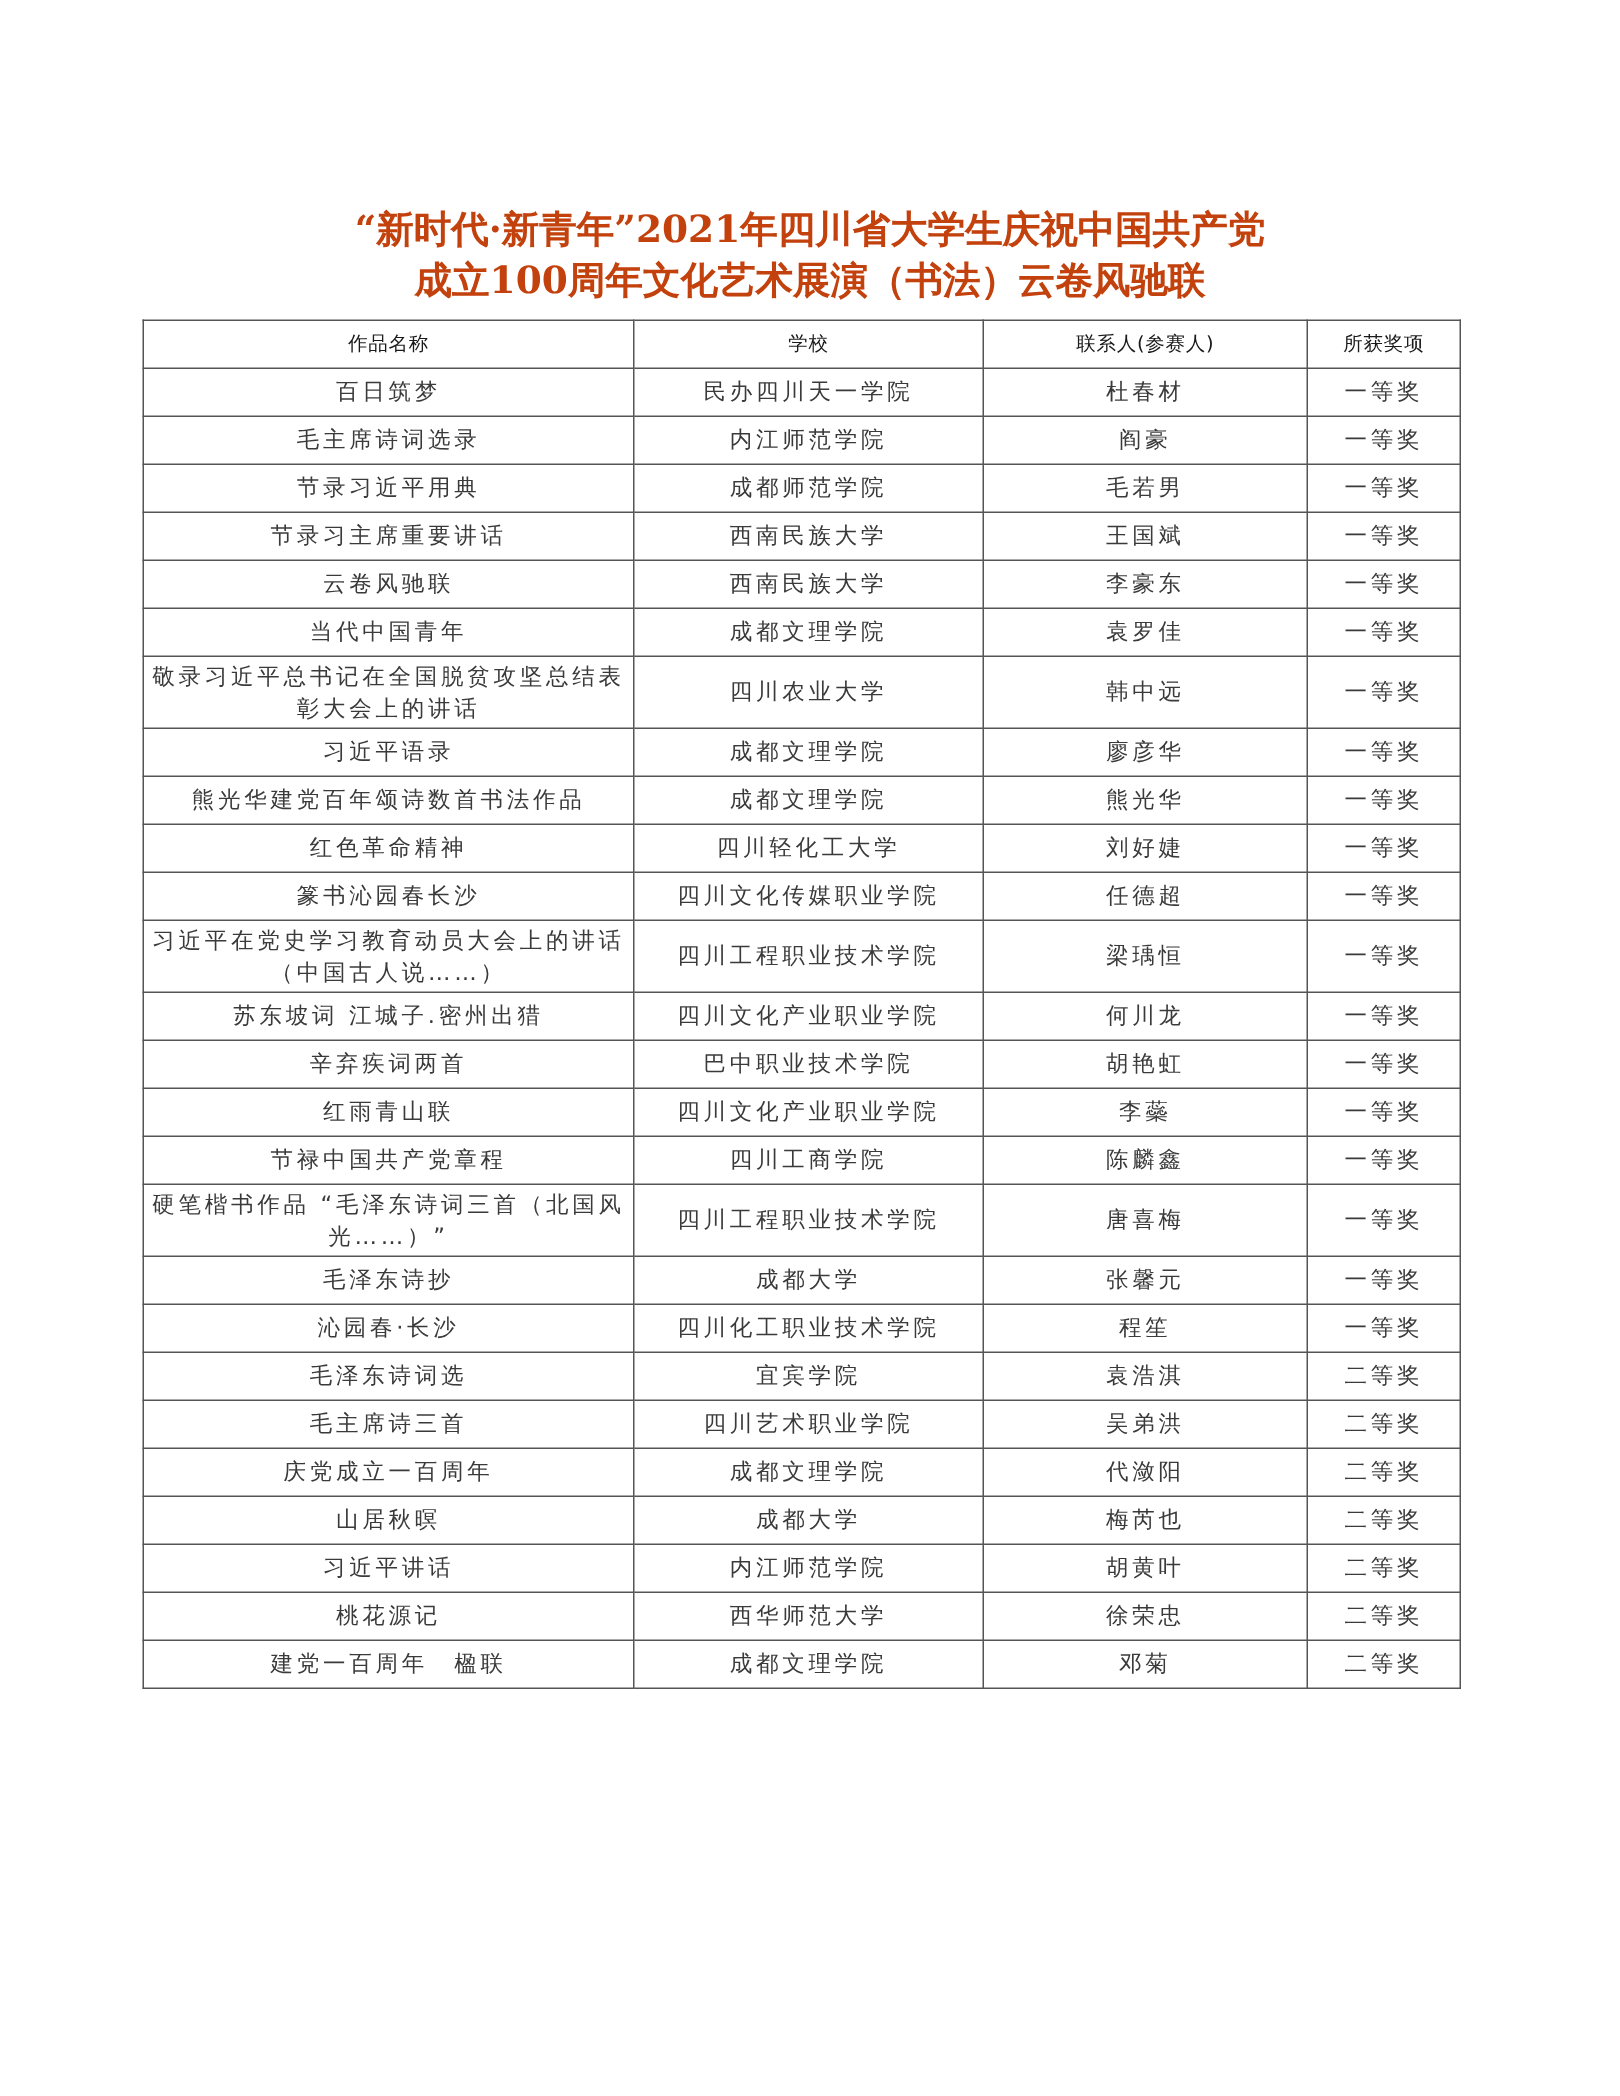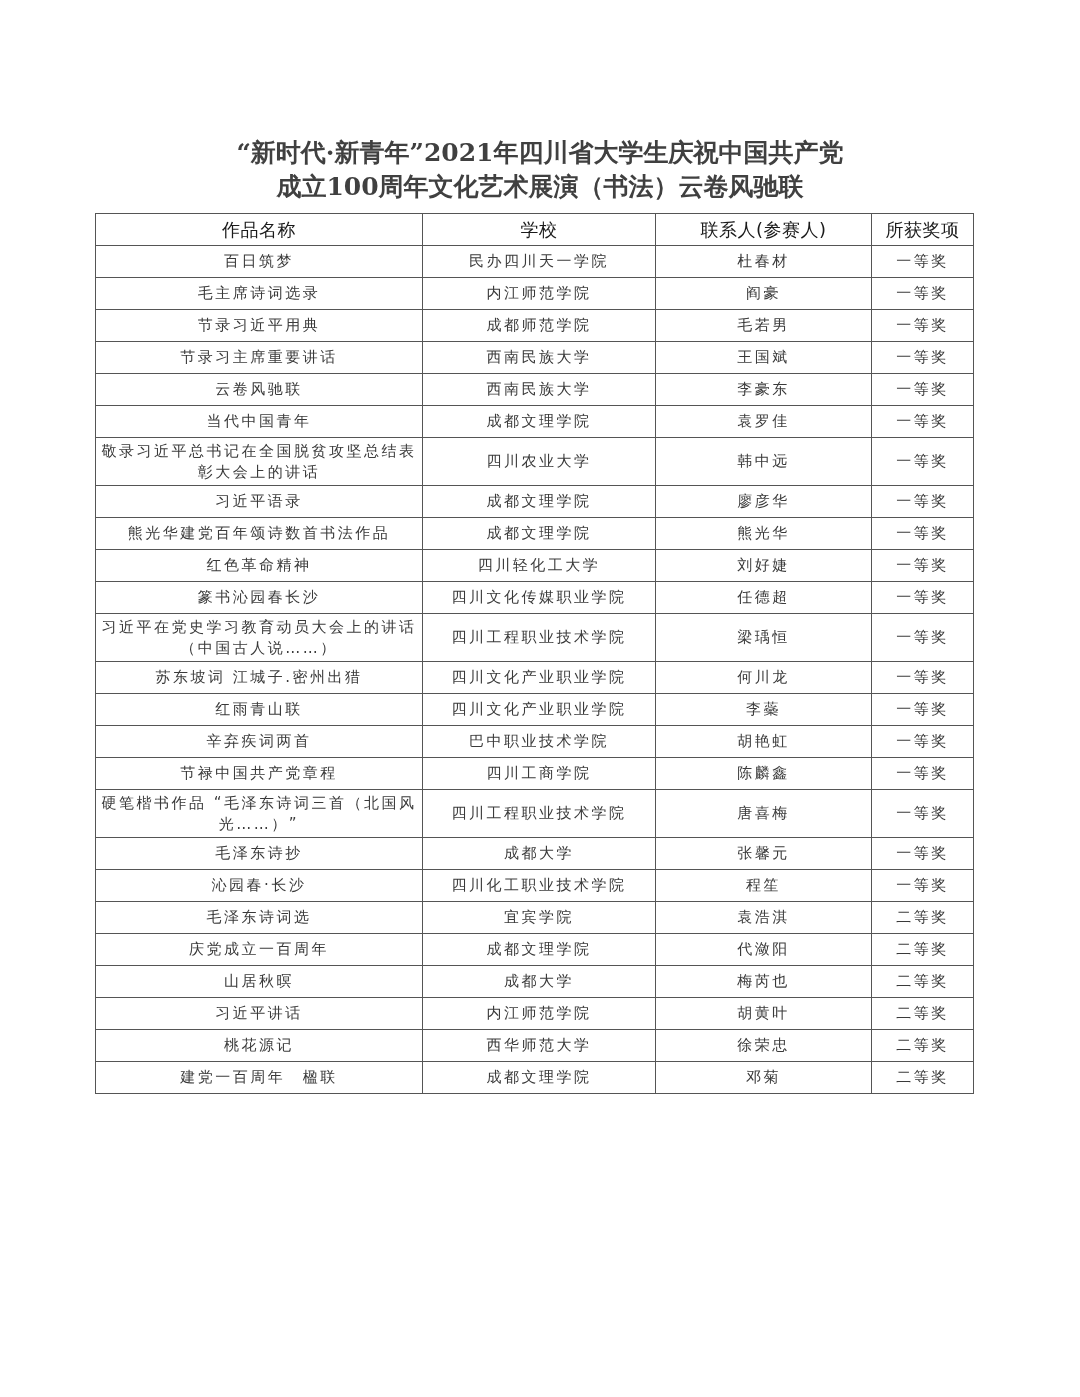--- a/index.html
+++ b/index.html
@@ -20,7 +20,7 @@
       font-weight: bold;
       font-size: 25px;
       line-height: 34px;
-      color: #404040;
+      color: #c2410c;
       letter-spacing: 0px;
     }
     .title.l1 { top: 136px; }

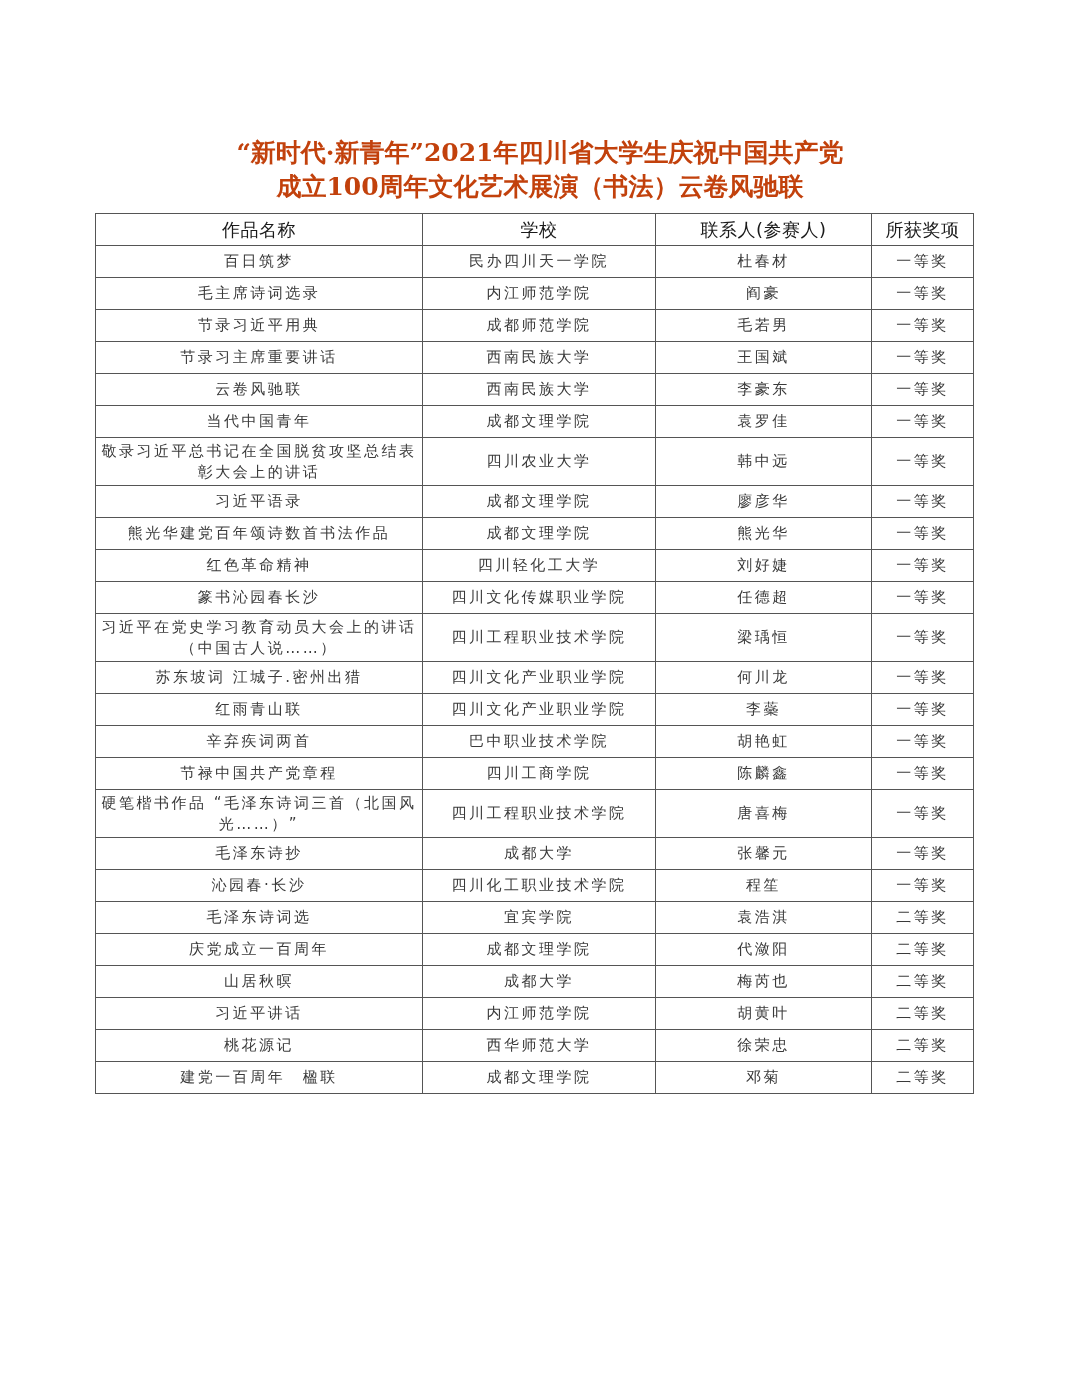--- a/index.html
+++ b/index.html
@@ -47,7 +47,7 @@
     }
     table.awards th {
       height: 31px;
-      font-size: 18px;
+      font-size: 13px;
       letter-spacing: 0.5px;
       color: #1a1a1a;
     }

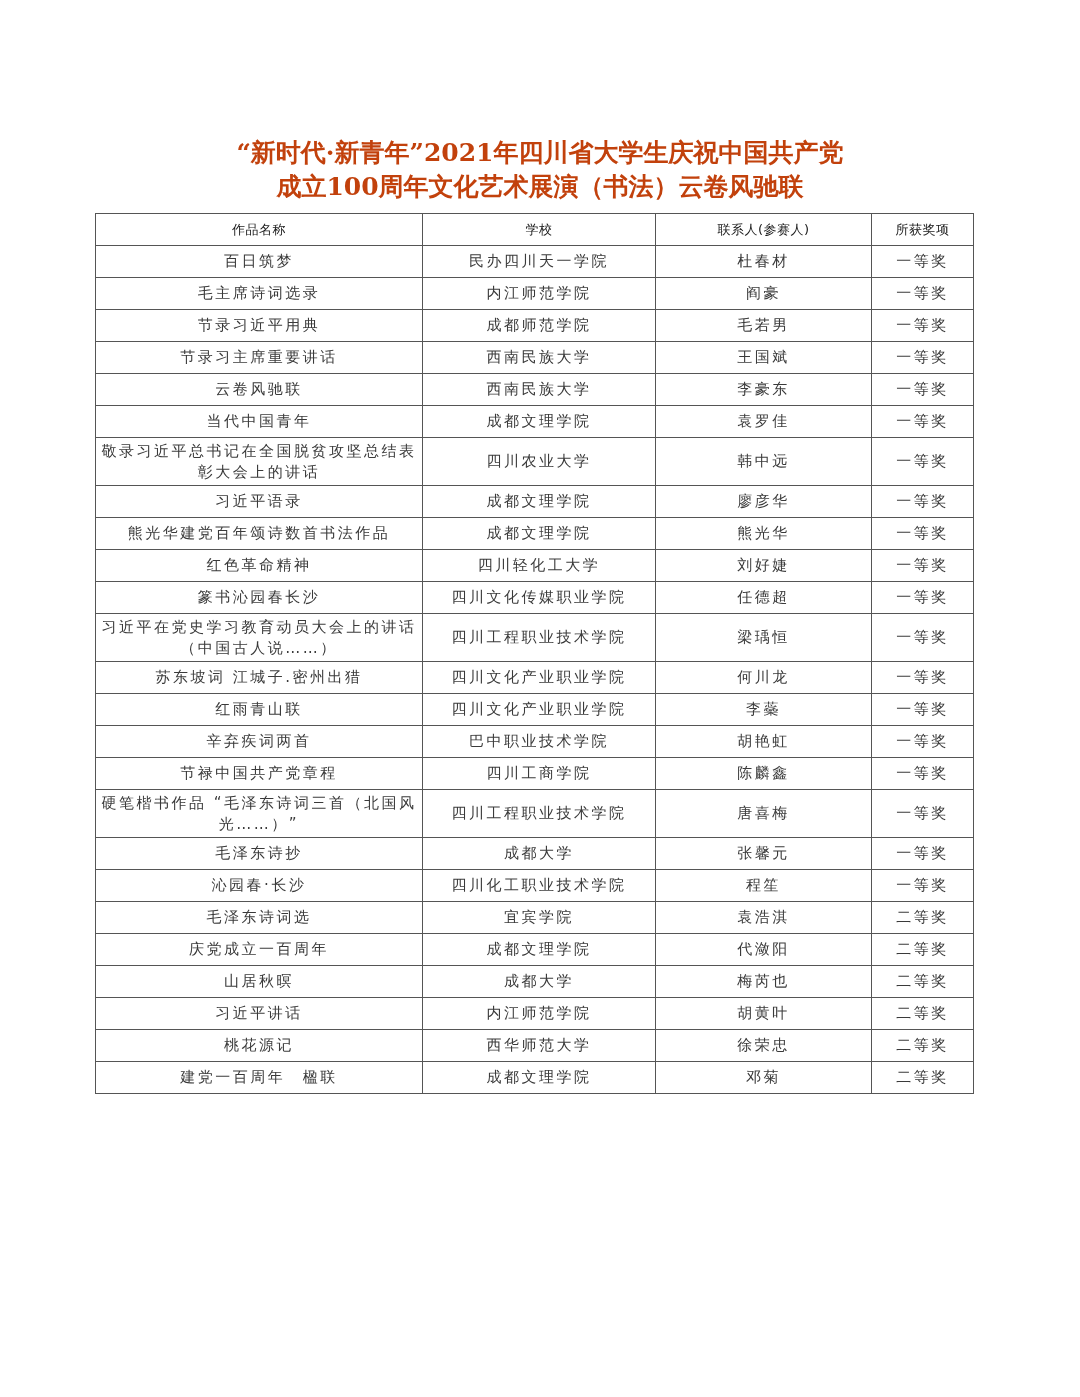--- a/index.html
+++ b/index.html
@@ -159,15 +159,15 @@
         <td>一等奖</td>
       </tr>
       <tr class="single">
+        <td>辛弃疾词两首</td>
+        <td>巴中职业技术学院</td>
+        <td>胡艳虹</td>
+        <td>一等奖</td>
+      </tr>
+      <tr class="single">
         <td>红雨青山联</td>
         <td>四川文化产业职业学院</td>
         <td>李蘂</td>
-        <td>一等奖</td>
-      </tr>
-      <tr class="single">
-        <td>辛弃疾词两首</td>
-        <td>巴中职业技术学院</td>
-        <td>胡艳虹</td>
         <td>一等奖</td>
       </tr>
       <tr class="single">

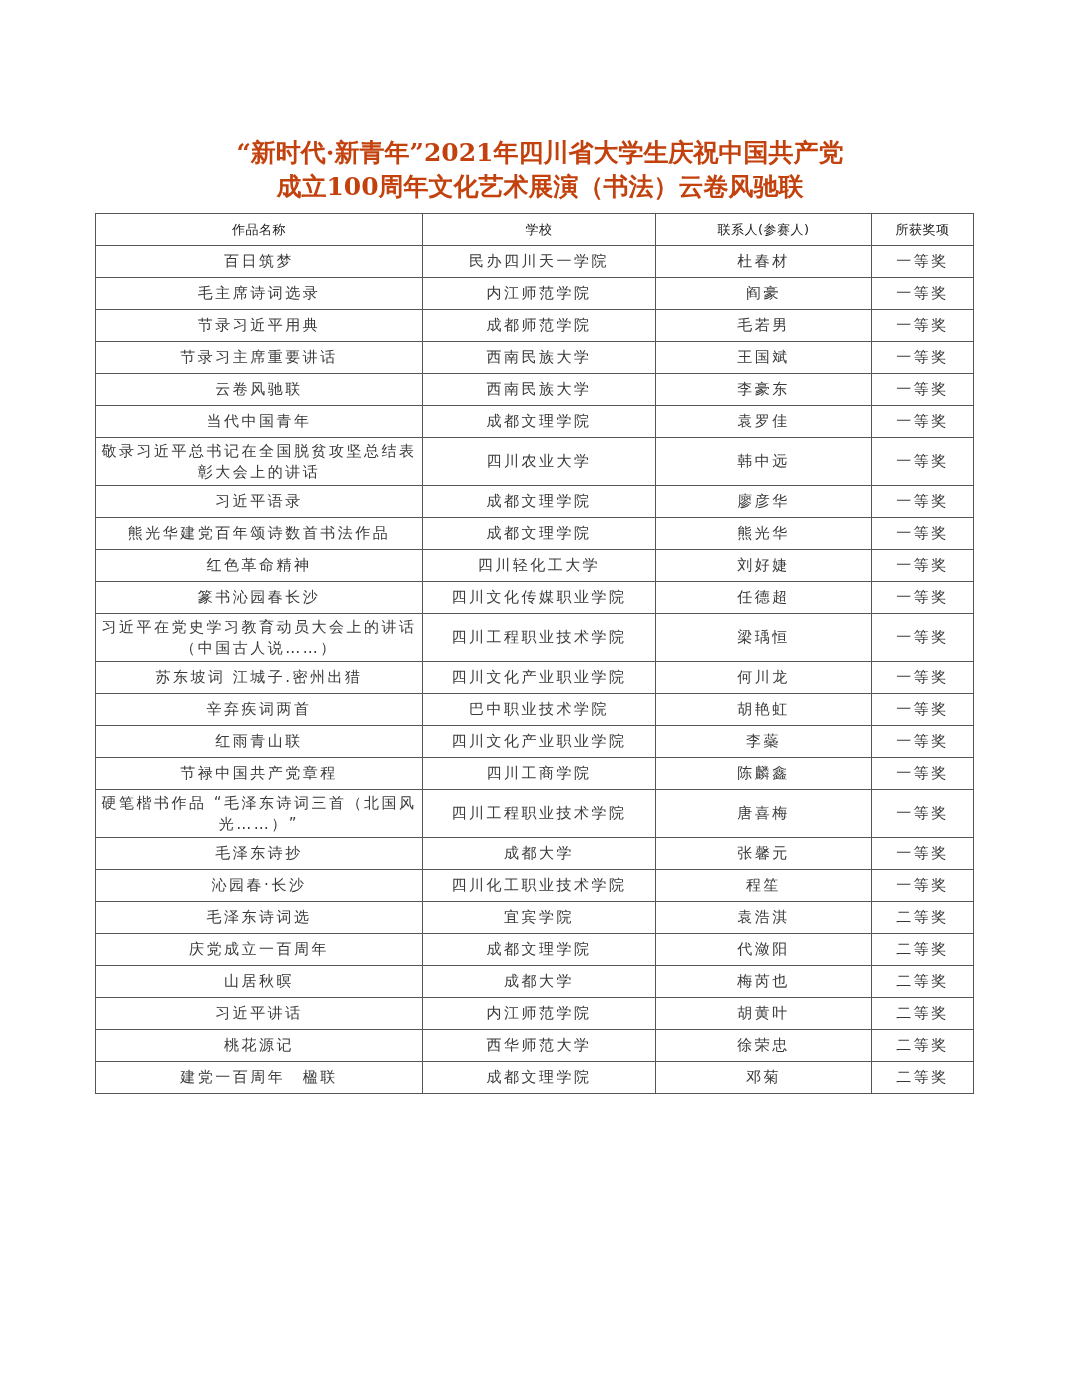--- a/index.html
+++ b/index.html
@@ -201,6 +201,12 @@
         <td>二等奖</td>
       </tr>
       <tr class="single">
+        <td>毛主席诗三首</td>
+        <td>四川艺术职业学院</td>
+        <td>吴弟洪</td>
+        <td>二等奖</td>
+      </tr>
+      <tr class="single">
         <td>庆党成立一百周年</td>
         <td>成都文理学院</td>
         <td>代潋阳</td>

